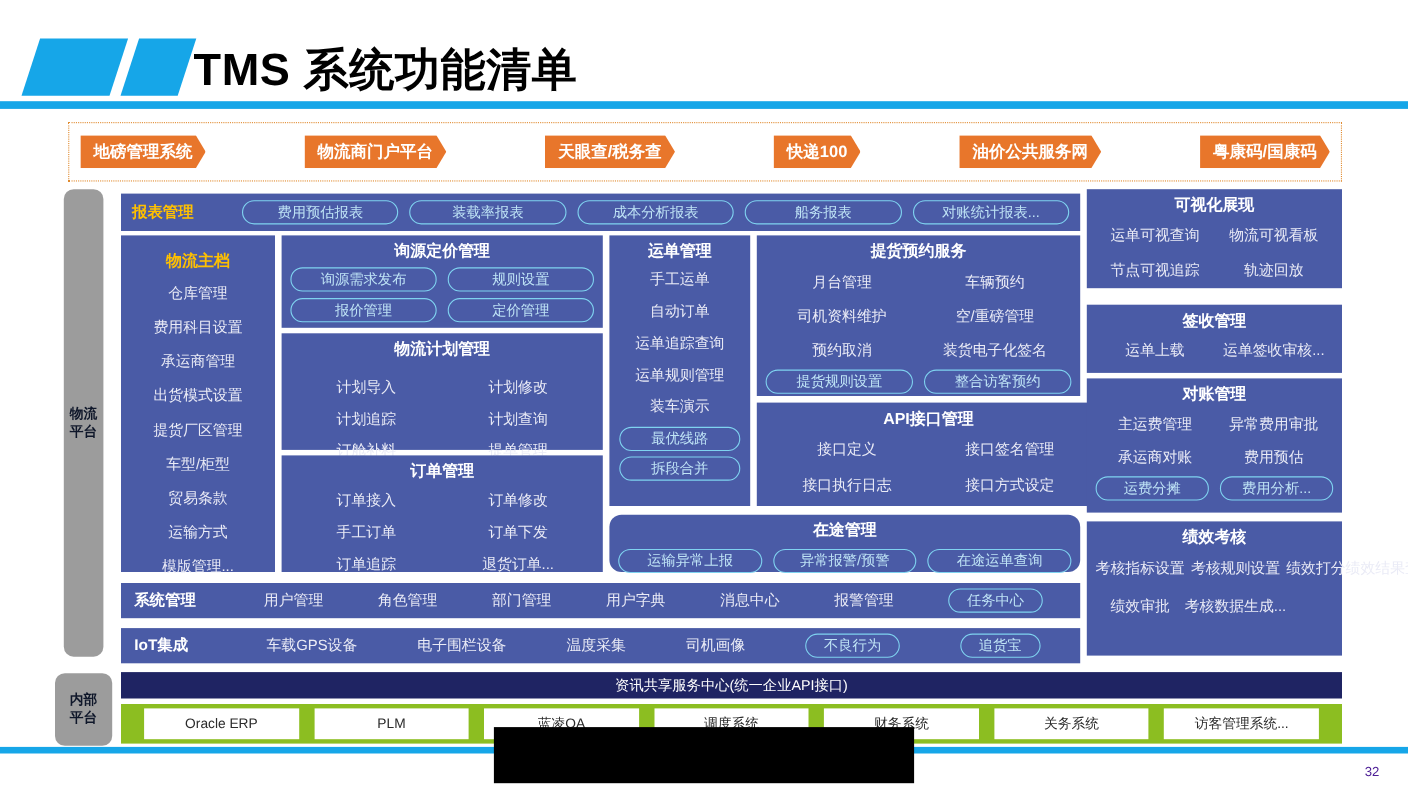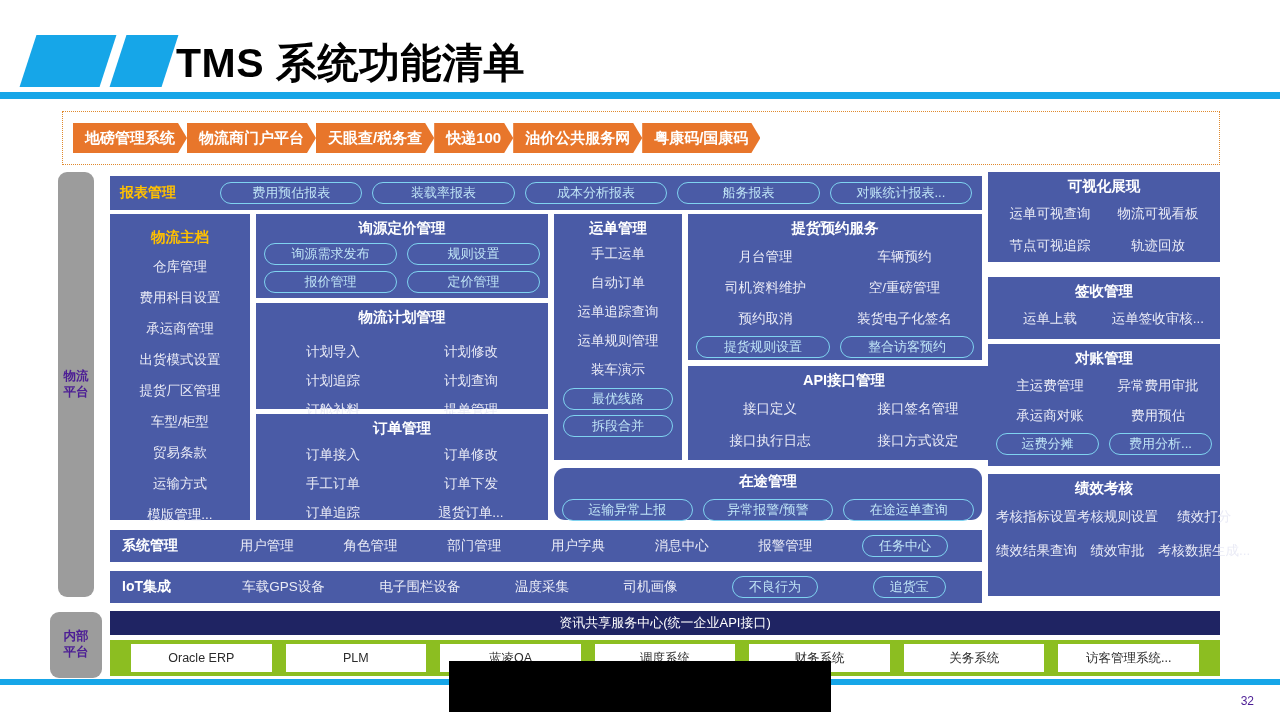--- a/index.html
+++ b/index.html
@@ -31,8 +31,9 @@
   .ext-box {
     position:absolute; left:62px; top:111px; width:1158px; height:54px;
     border:1px dotted #E08A2E; background:#fff;
-    display:flex; align-items:center; 
+    display:flex; align-items:center; justify-content:space-between;
     padding:0 10px;
+    gap:30px;
   }
   .ext-chip {
     height:30px; background:#E8762B; color:#fff;

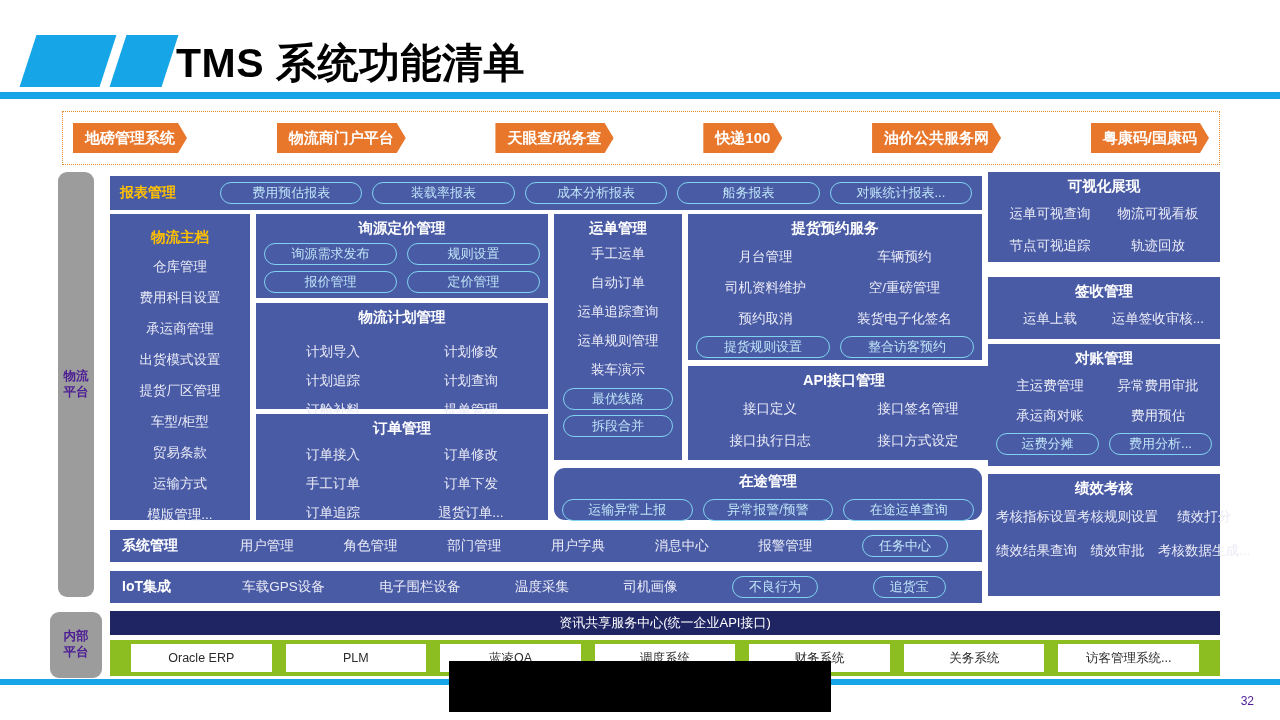--- a/index.html
+++ b/index.html
@@ -46,7 +46,7 @@
   
   .rail {
     position:absolute; background:#9C9C9C; border-radius:9px;
-    color:#4c1d95; font-size:12.5px; font-weight:bold;
+    color:#0f172a; font-size:12.5px; font-weight:bold;
     display:flex; align-items:center; justify-content:center; text-align:center;
     line-height:1.25;
   }

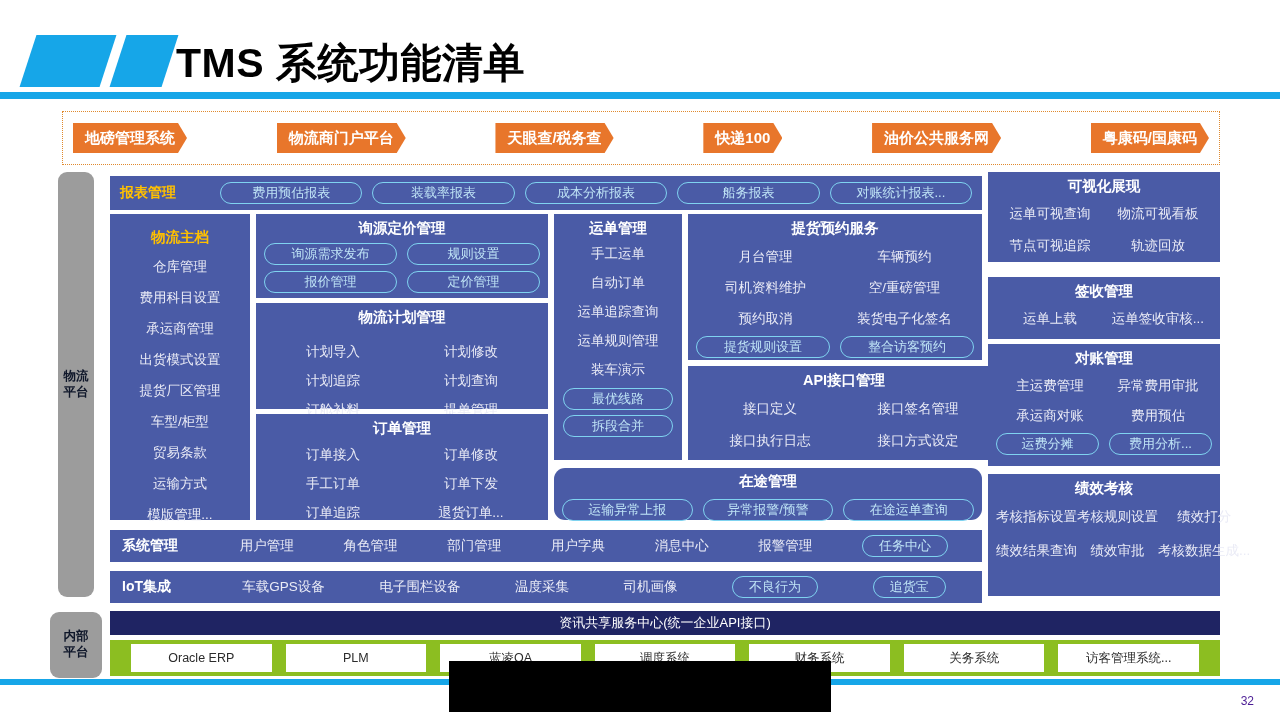--- a/index.html
+++ b/index.html
@@ -131,7 +131,7 @@
   .r-recon .pill { flex:1; }
 
   .r-perf { position:absolute; left:988px; top:474px; width:232px; height:122px; padding:5px 8px; }
-  .r-perf .grid { display:grid; grid-template-columns:1fr 1fr 1fr; margin-top:4px; row-gap:4px; }
+  .r-perf .grid { display:grid; grid-template-columns:1fr 1fr 1fr 1fr; margin-top:4px; row-gap:4px; }
   .r-perf .item { line-height:30px; }
 
   

